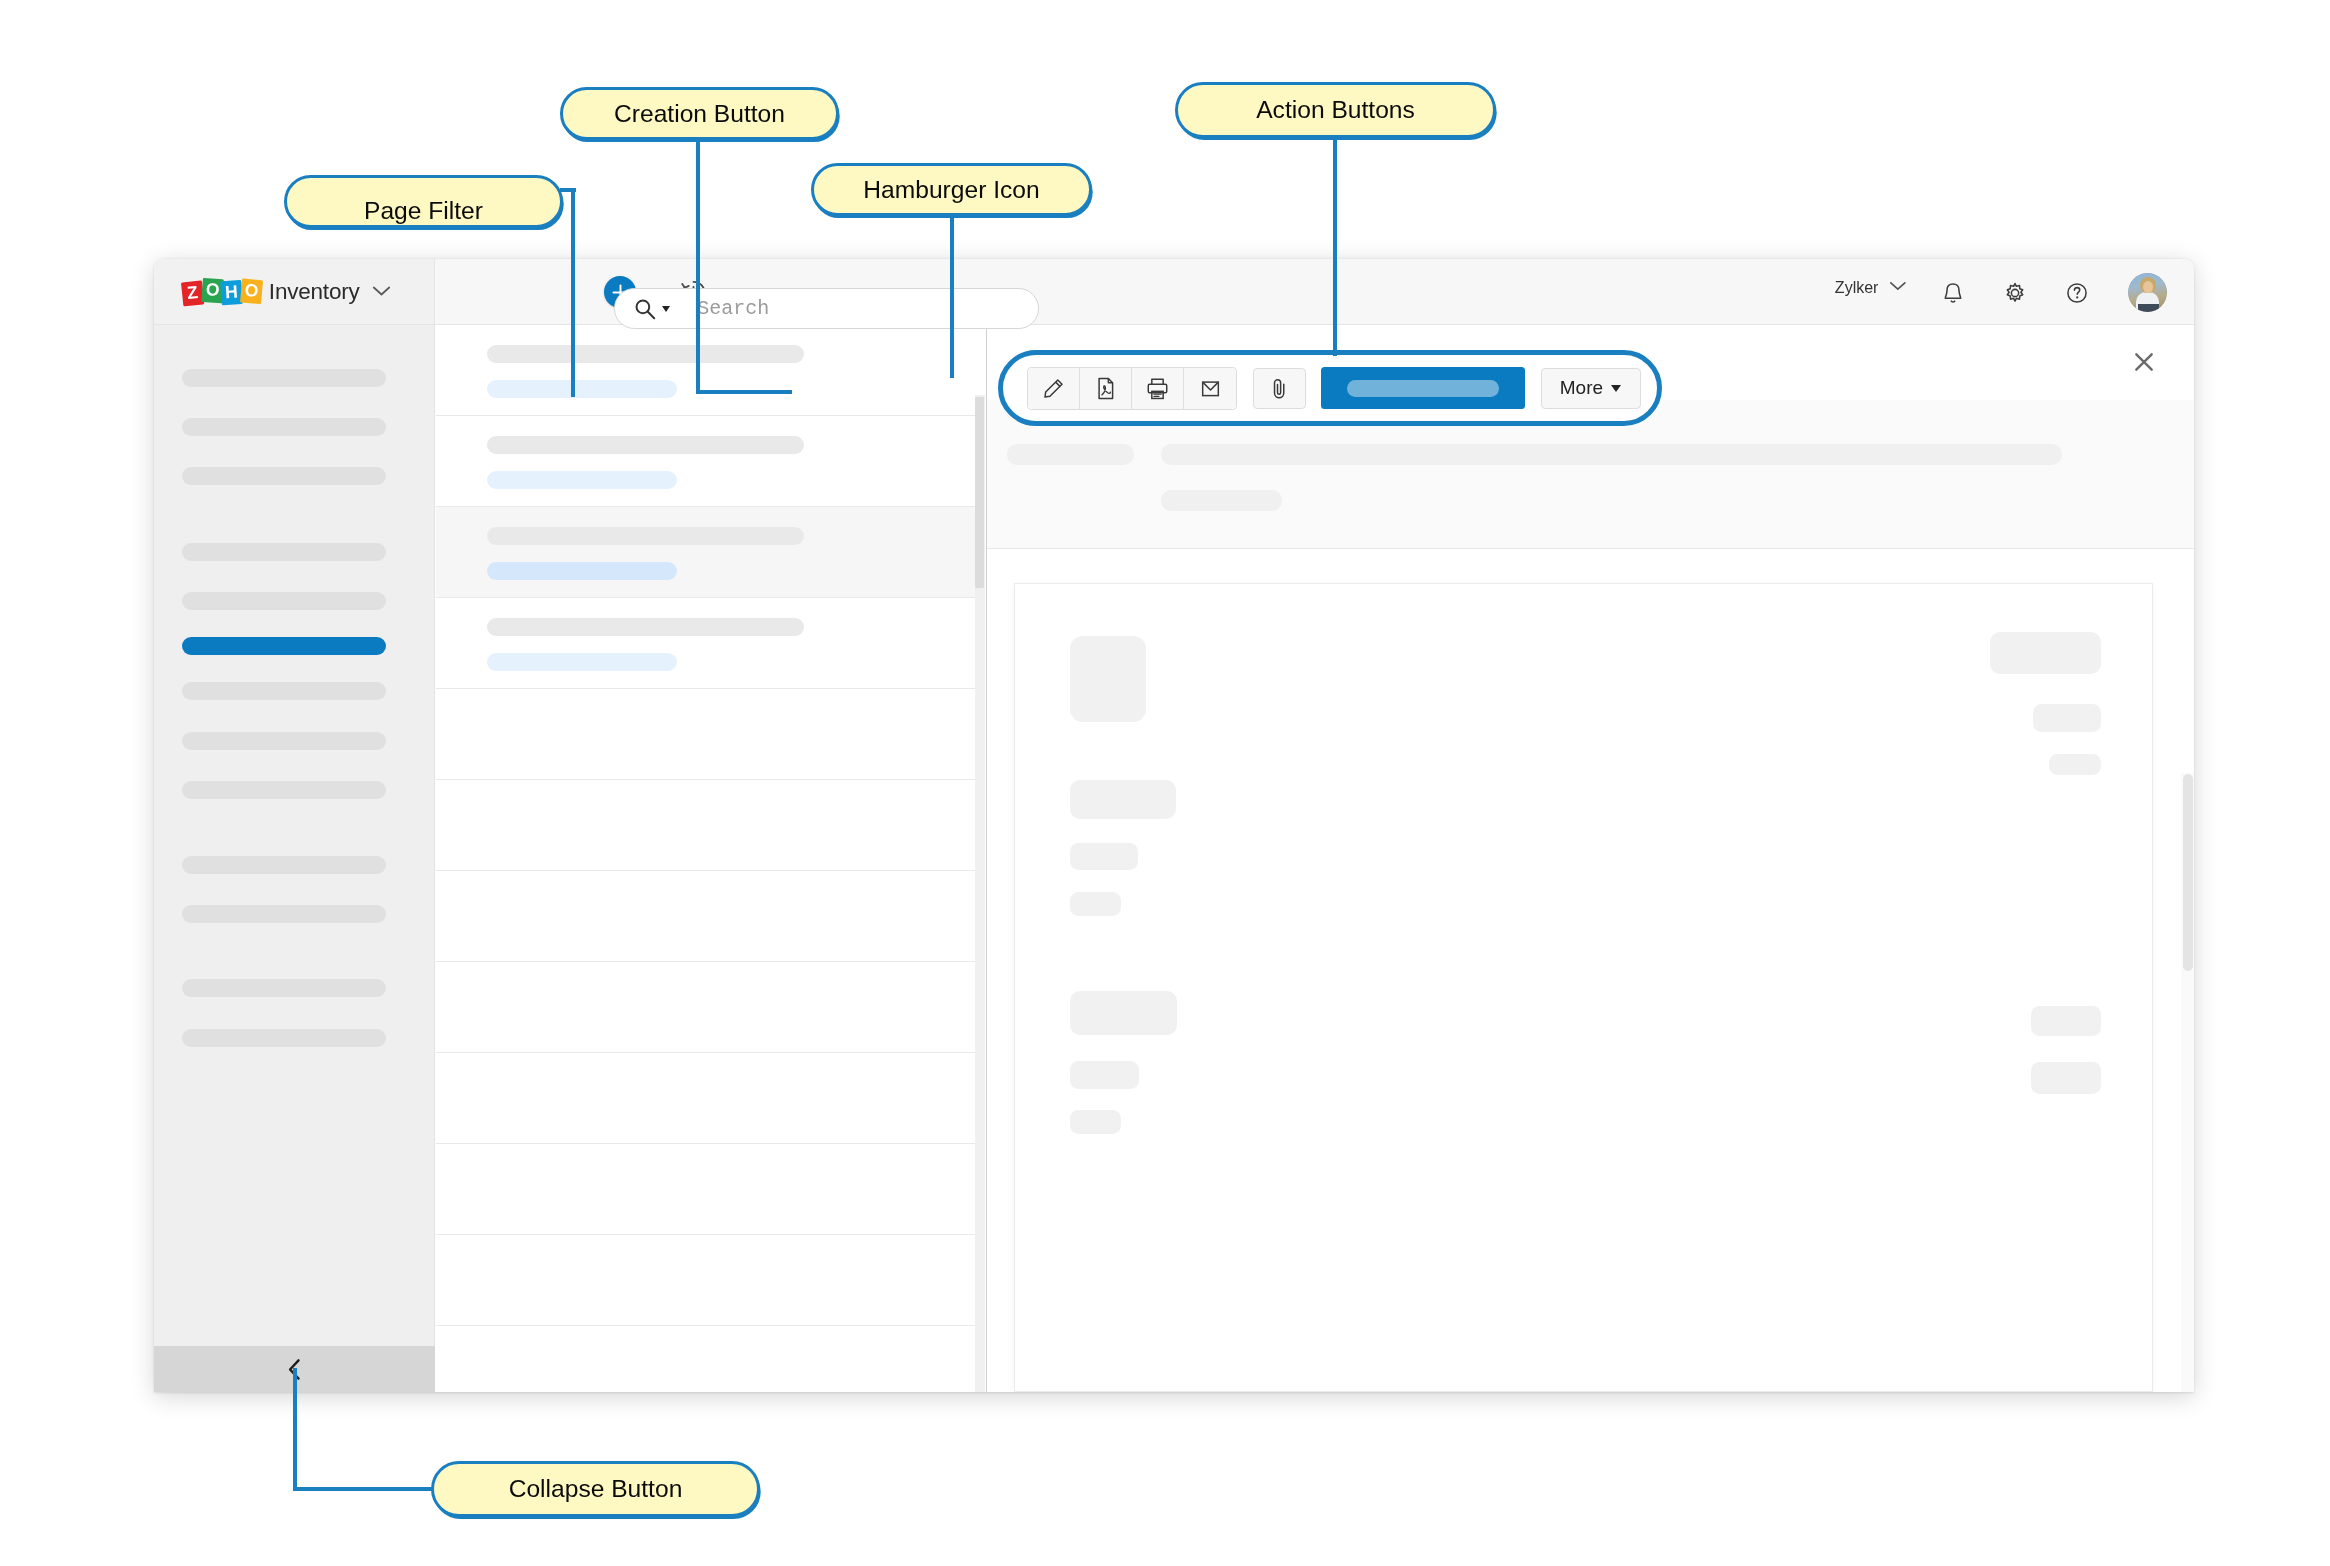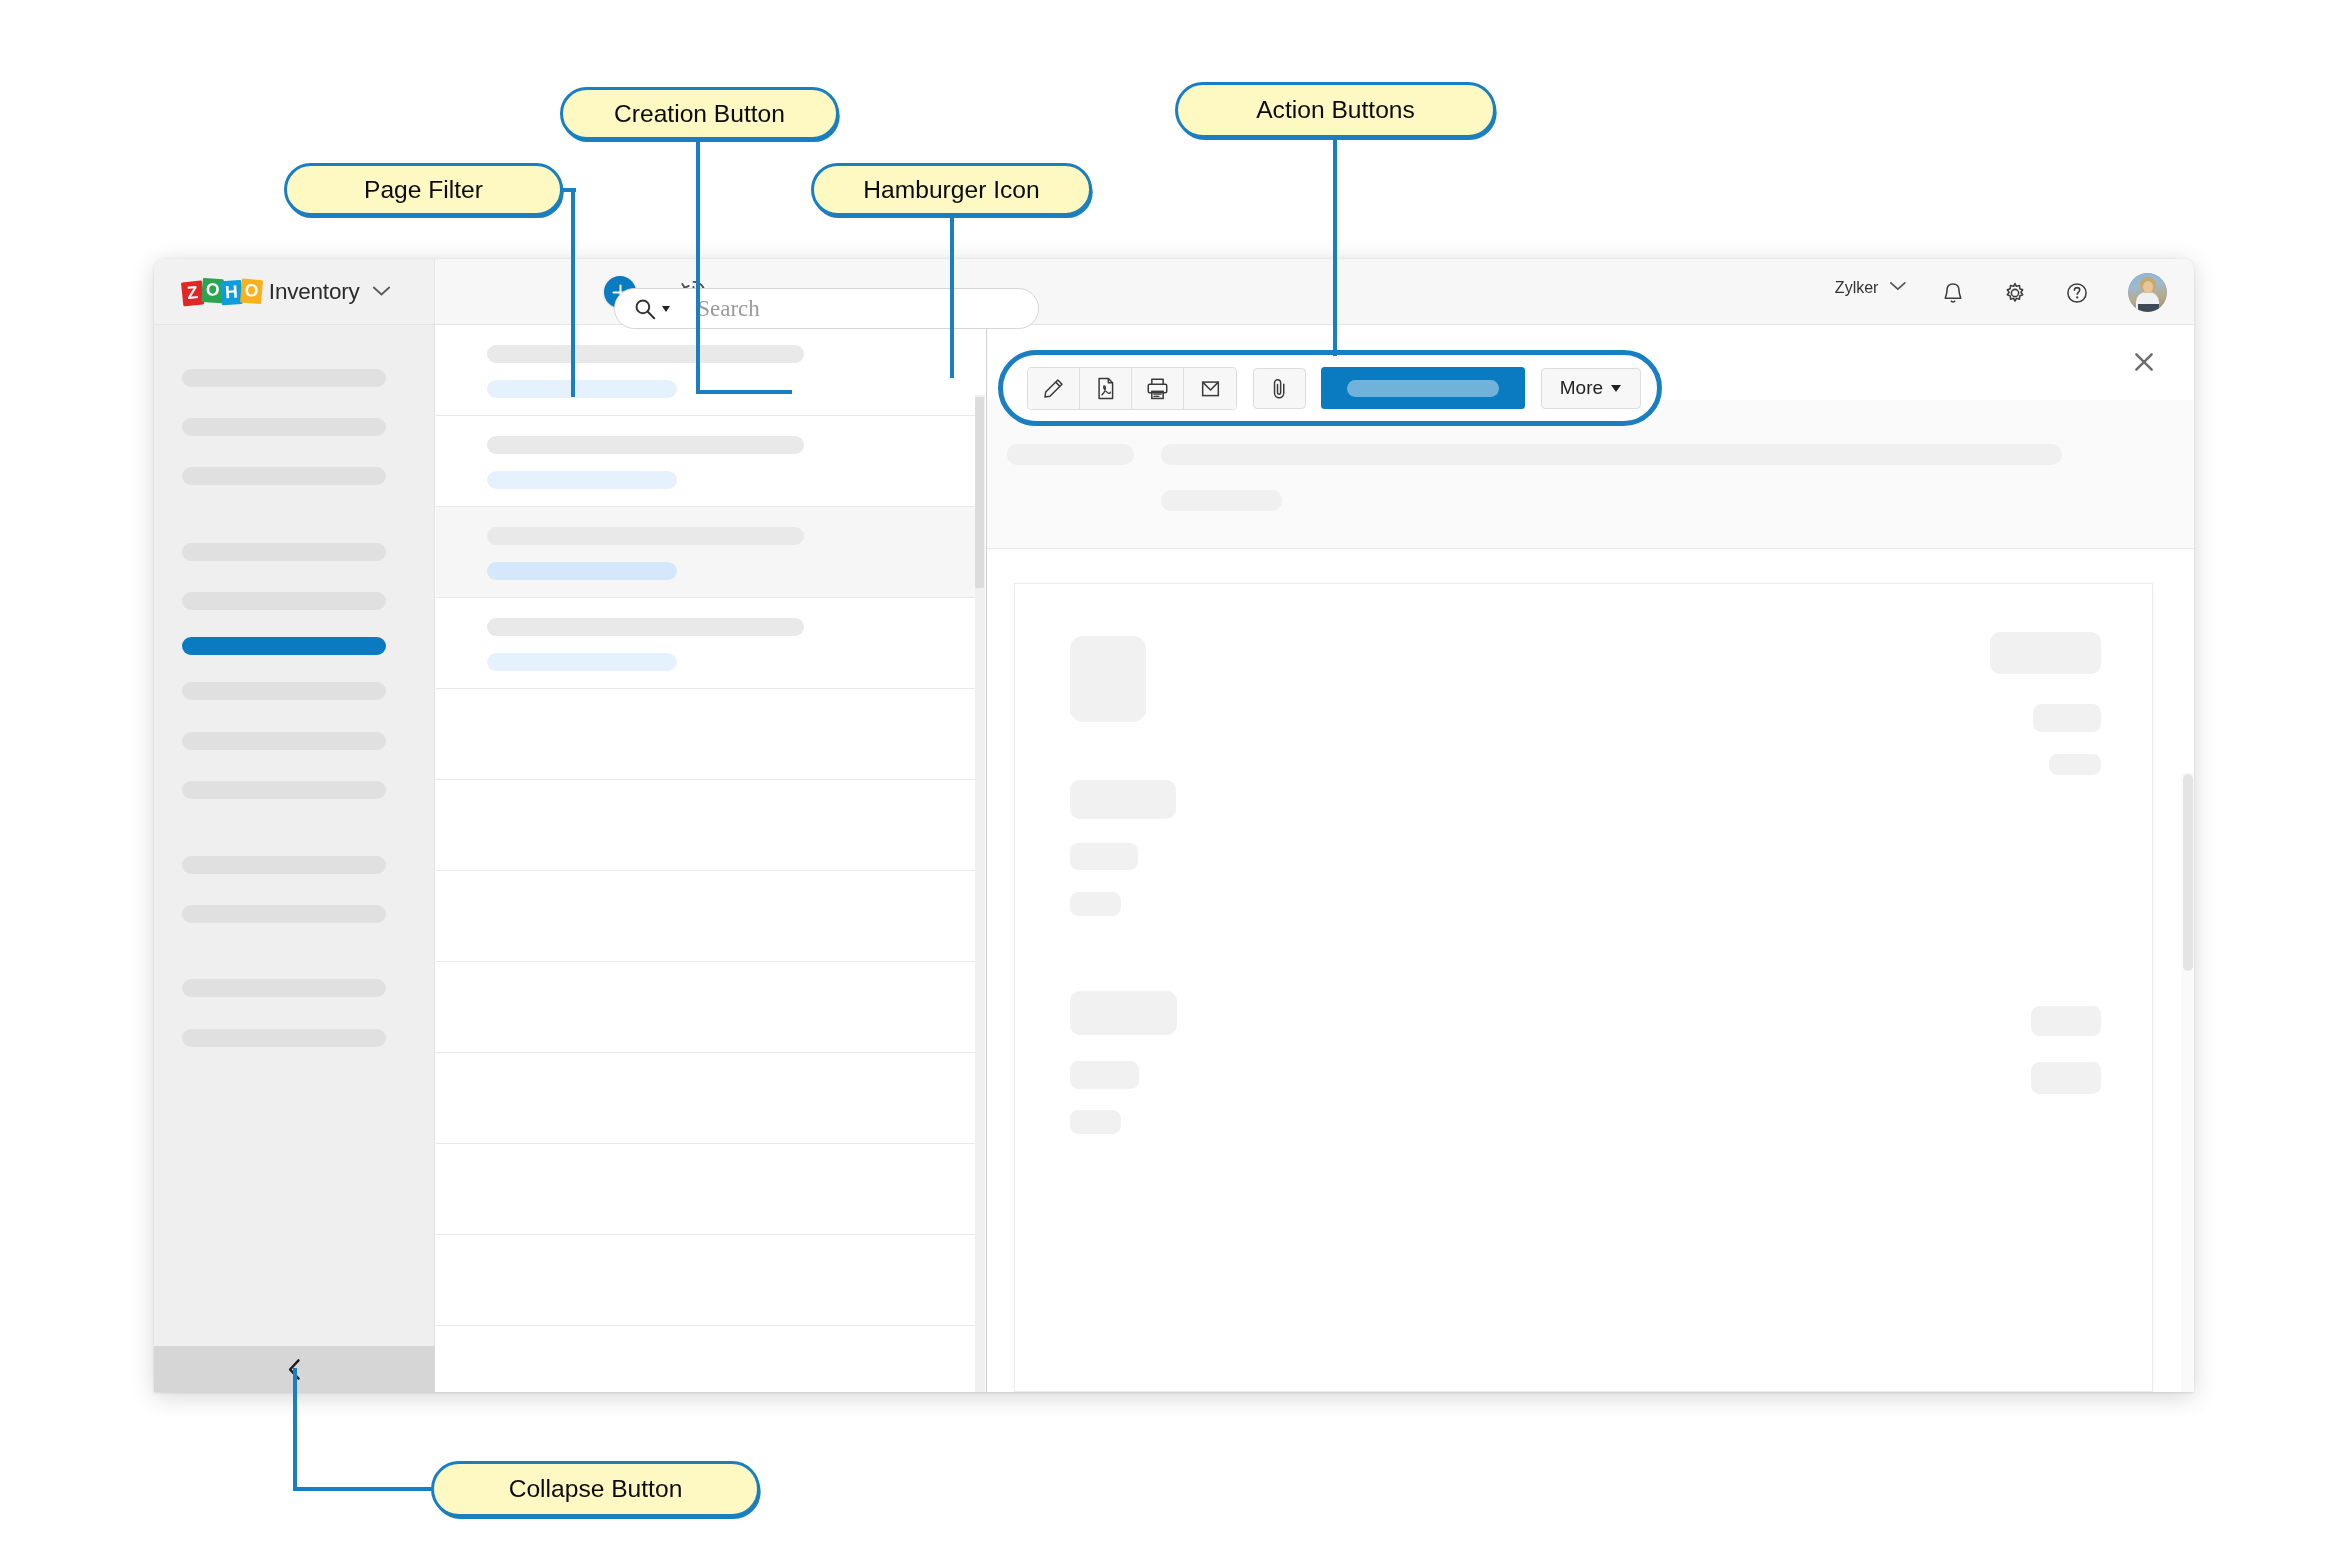--- a/index.html
+++ b/index.html
@@ -383,7 +383,7 @@
     font-family: "Liberation Sans", sans-serif;
     white-space: nowrap;
   }
-  #callout-page-filter   { left: 284px;  top: 163px; width: 279px; height: 53px; }
+  #callout-page-filter   { left: 284px;  top: 175px; width: 279px; height: 53px; align-items: flex-end; }
   #callout-creation      { left: 560px;  top: 87px; width: 279px; height: 53px; }
   #callout-hamburger     { left: 811px; top: 163px; width: 281px; height: 53px; }
   #callout-action        { left: 1175px; top: 82px; width: 321px; height: 56px; }

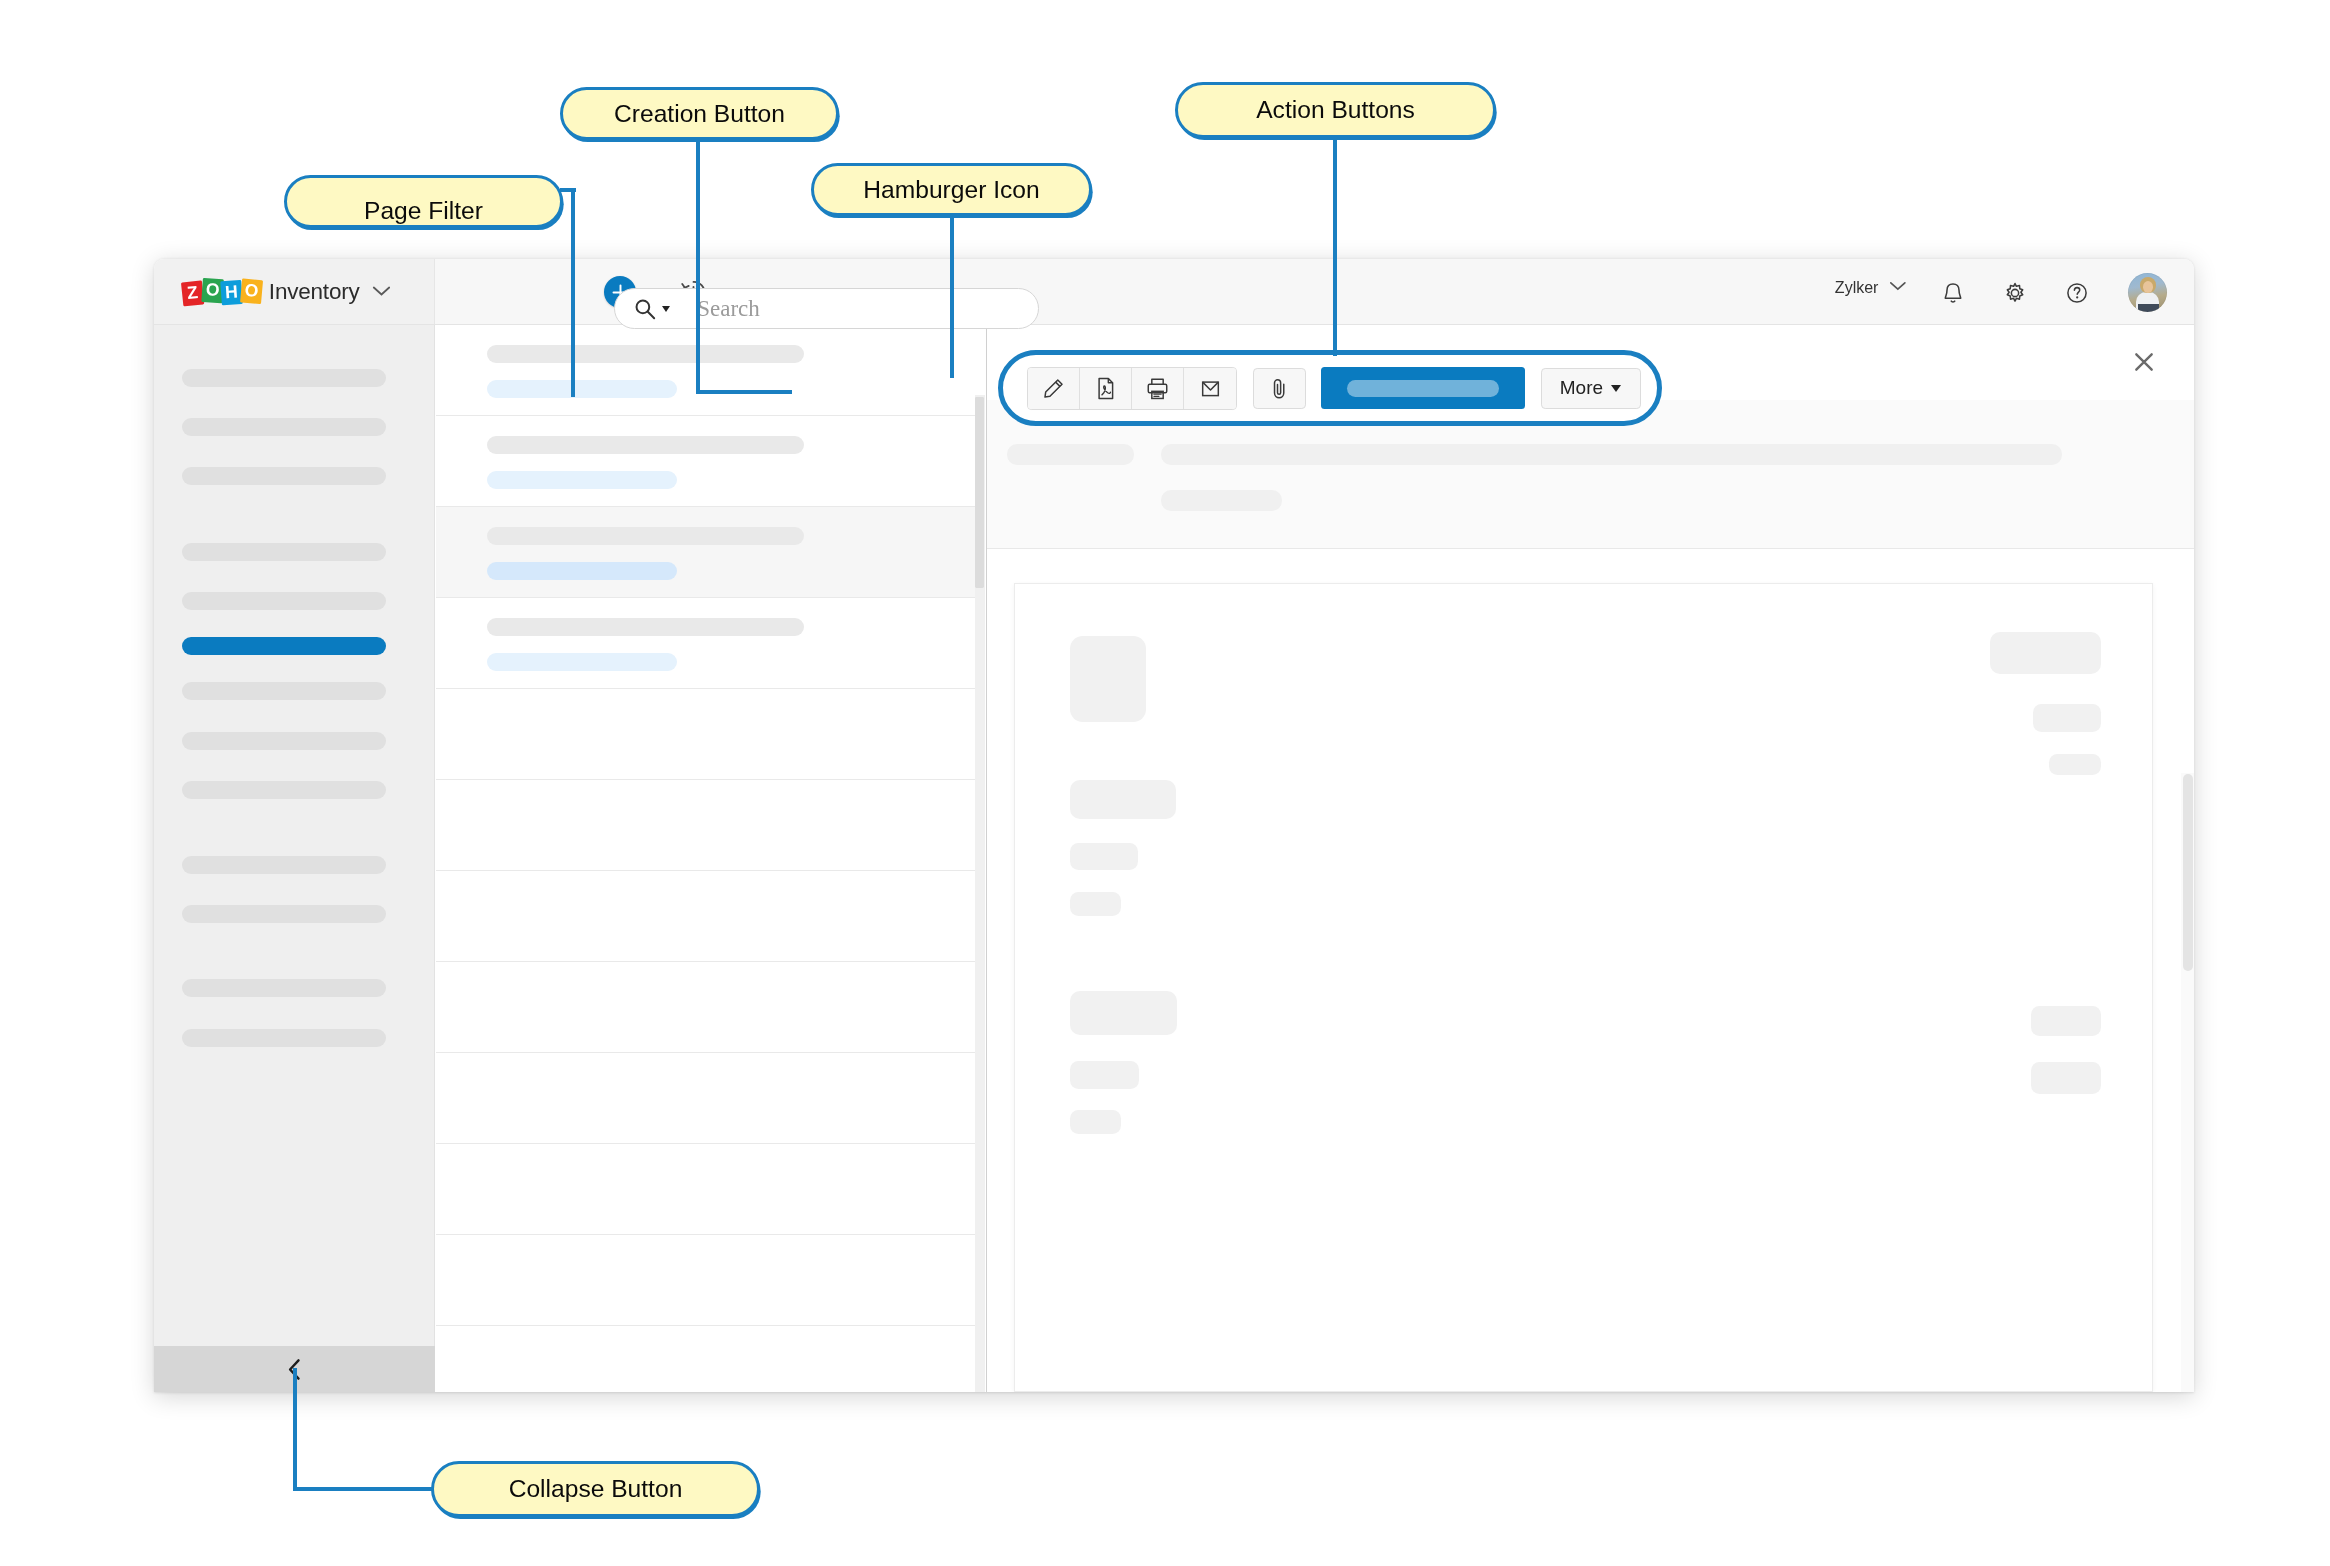--- a/index.html
+++ b/index.html
@@ -93,8 +93,8 @@
   }
   #search-input {
     border: none; outline: none; background: transparent;
-    margin-left: 25px; font-size: 23px; color: #4a4a4a;
-    font-family: Liberation Serif, serif;
+    margin-left: 25px; font-size: 20px; color: #4a4a4a;
+    font-family: Liberation Mono, monospace;
     width: 303px;
   }
   #search-input::placeholder { color: #9b9b9b; }

